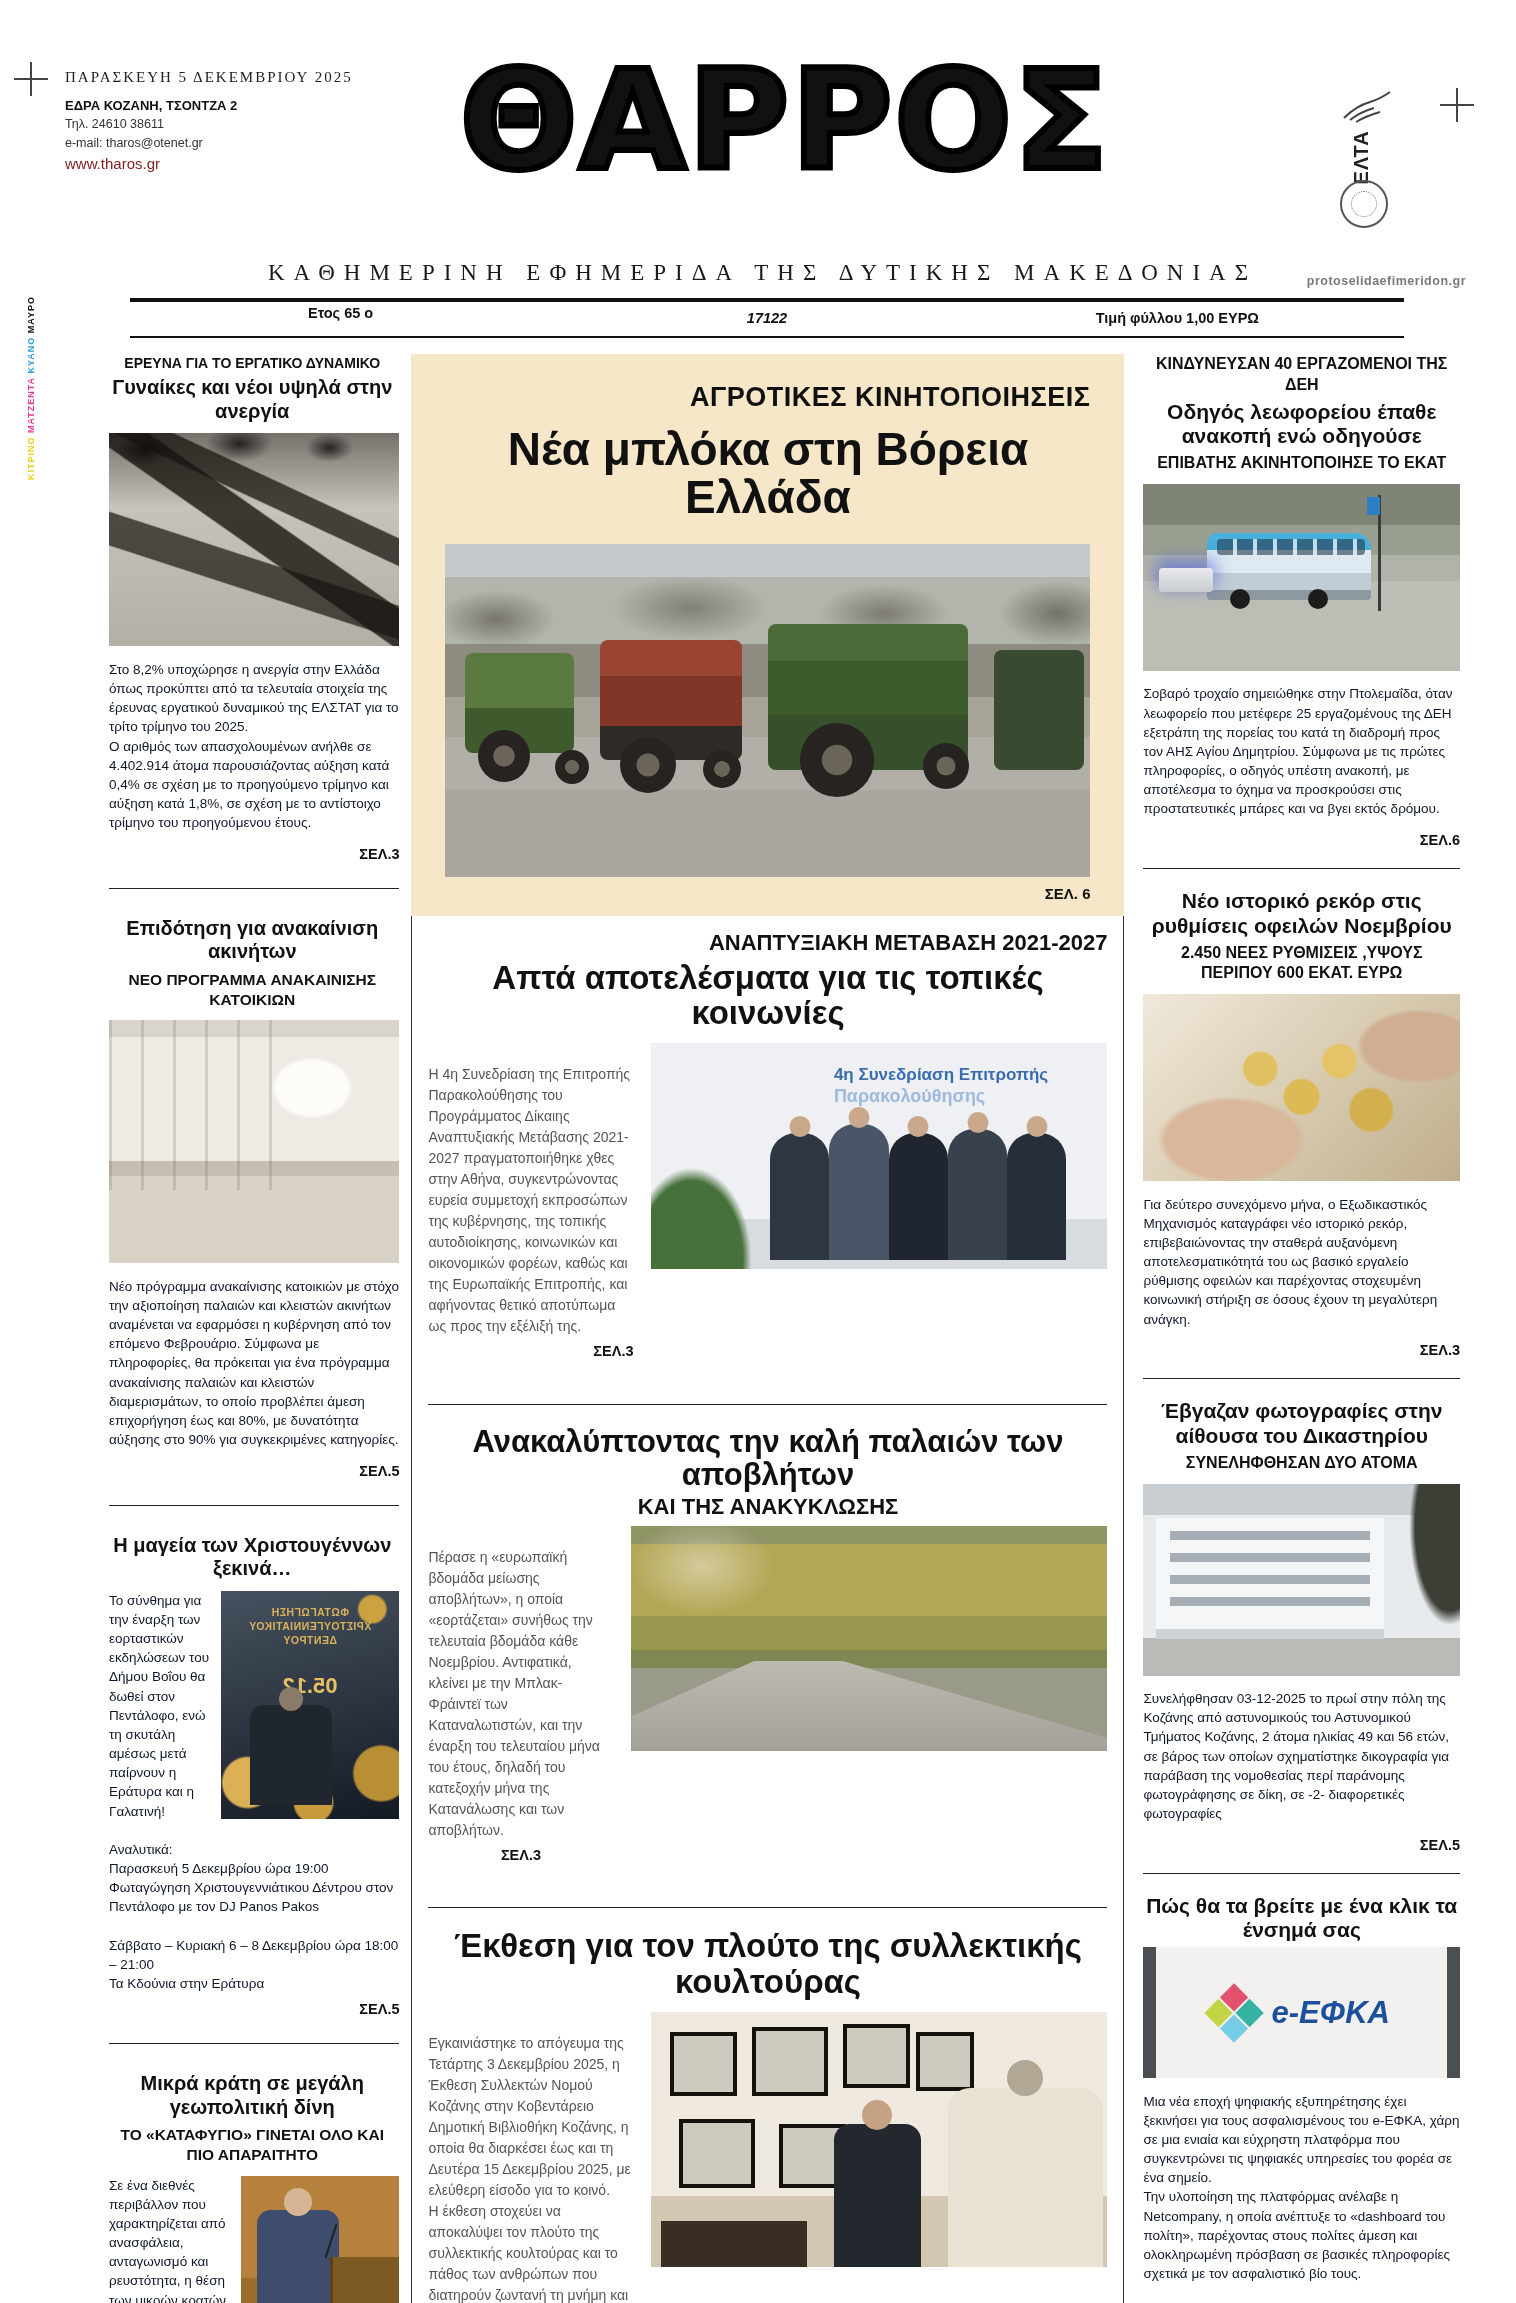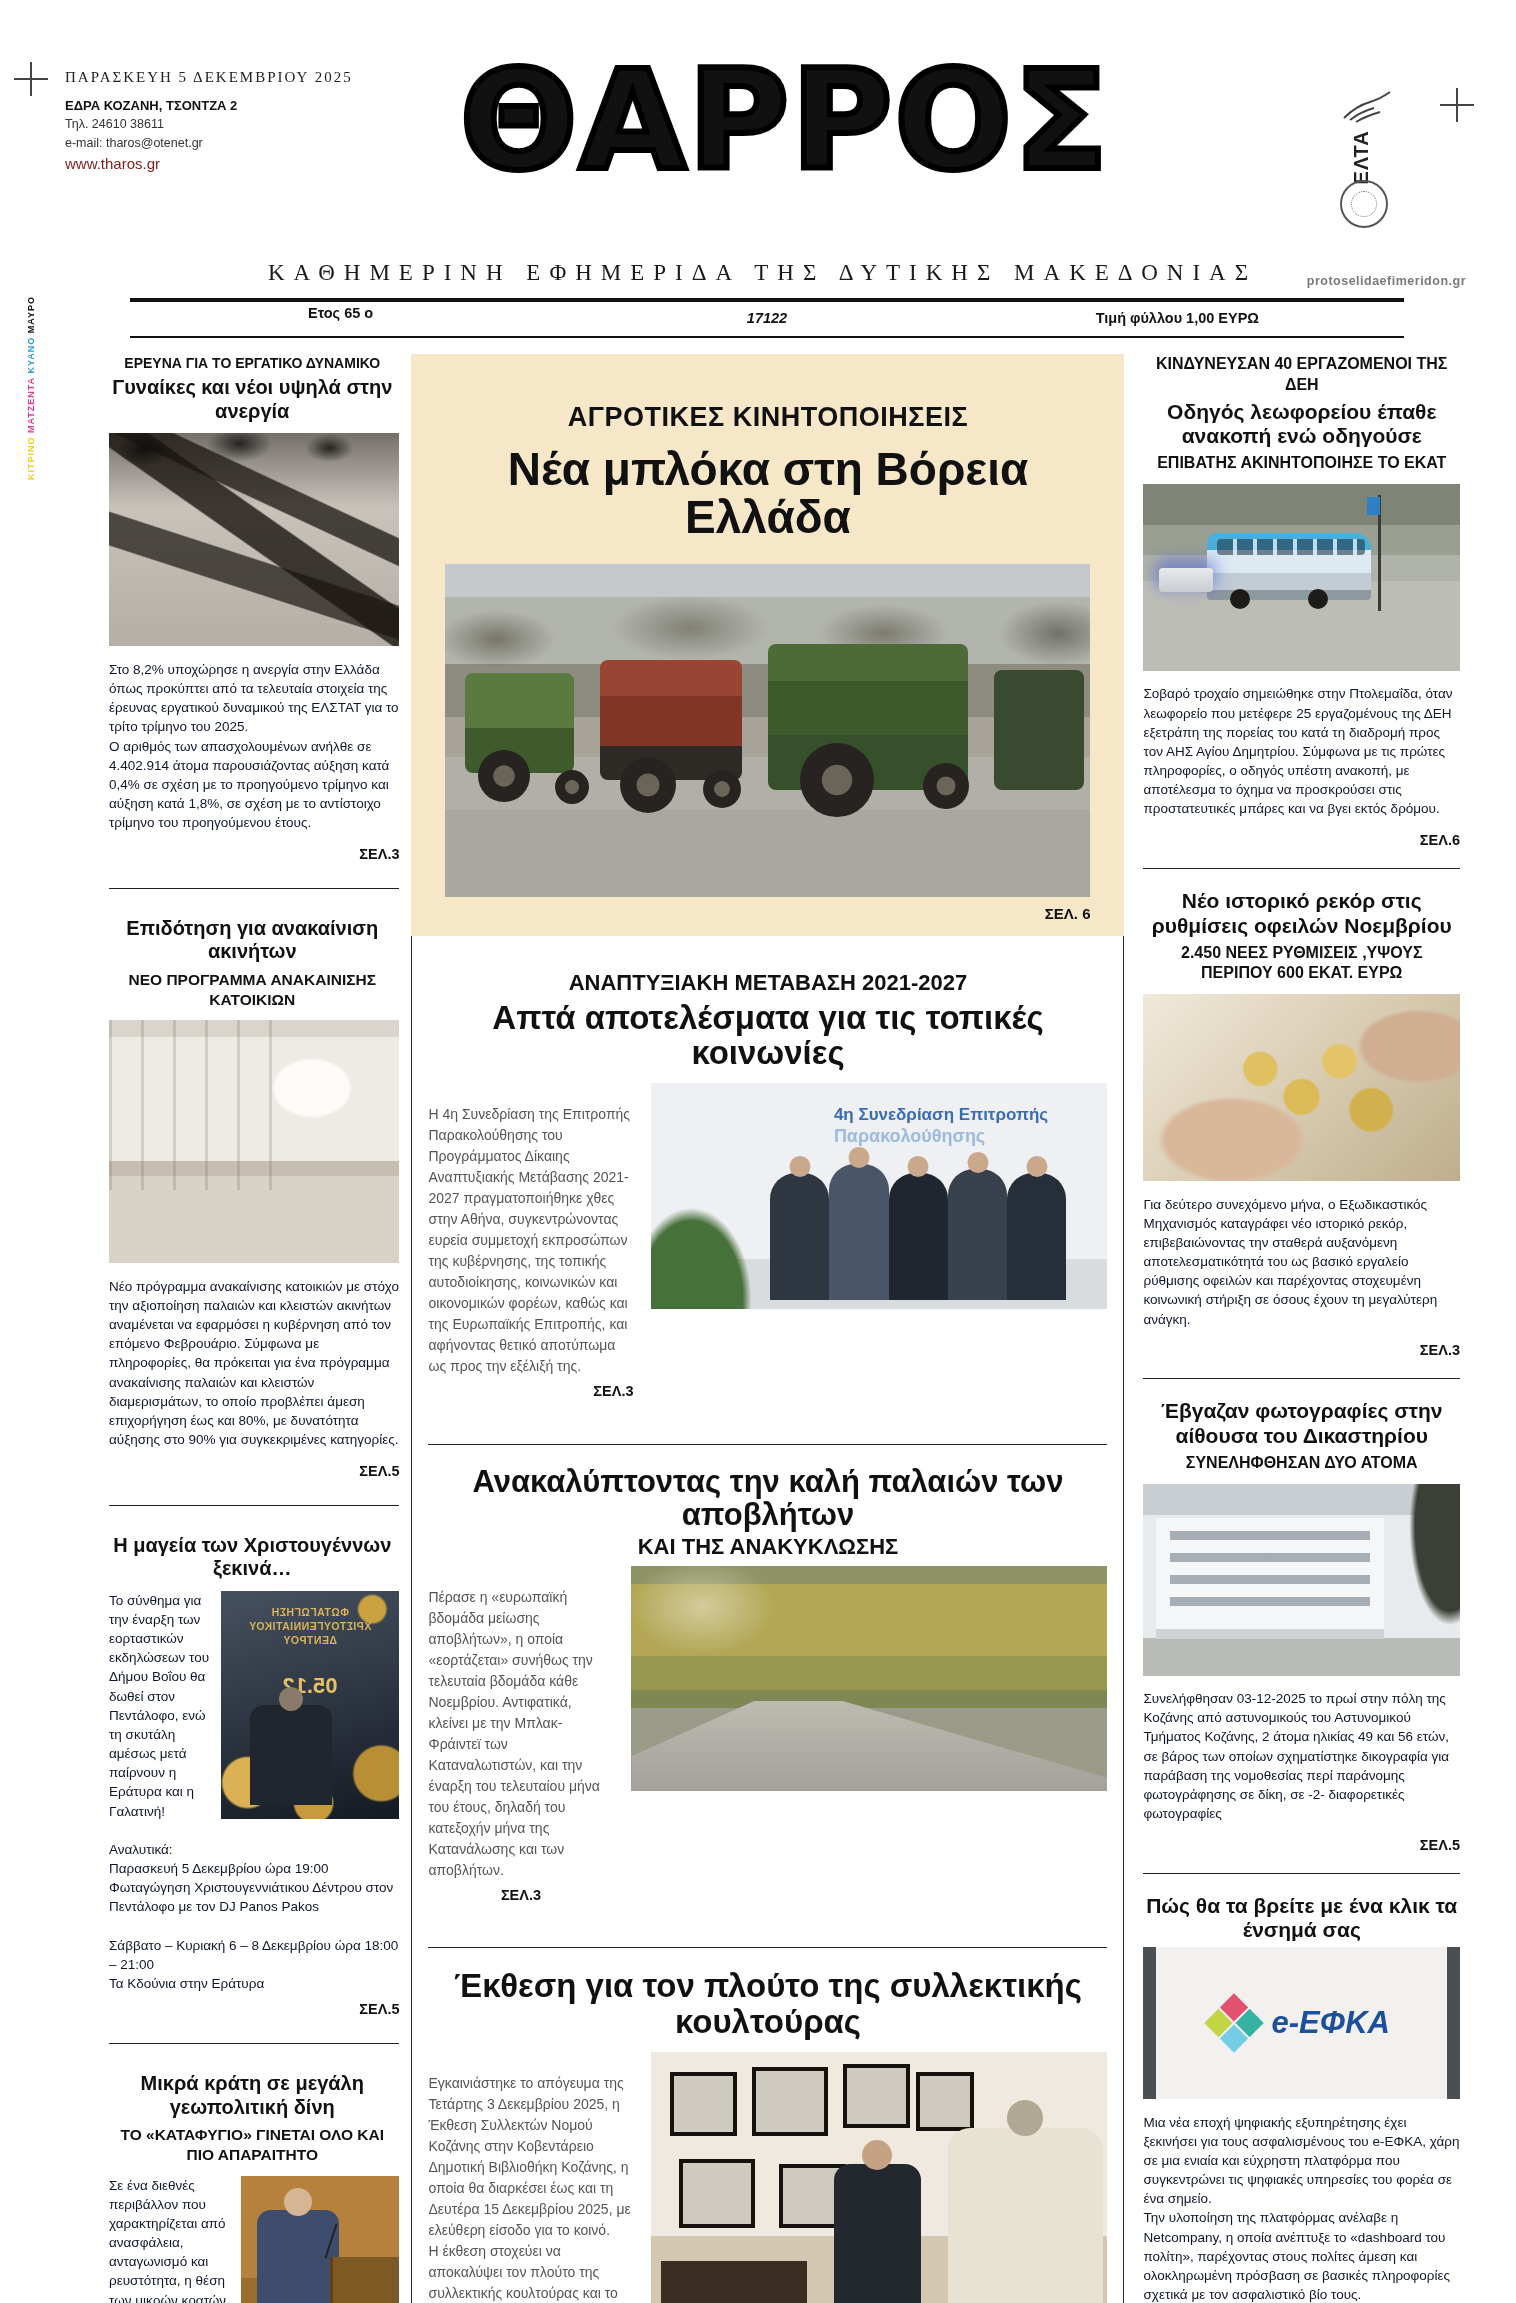--- a/index.html
+++ b/index.html
@@ -58,7 +58,7 @@
   .lead .ph{height:333px;}
   .lead .pageref{font-size:15px;}
   .ccol-rest{flex:1;border-left:1.5px solid #2a2a2a;border-right:1.5px solid #2a2a2a;padding:14px 16px 0;}
-  .ckick{font-size:22px;font-weight:bold;text-align:center;margin-top:20px;}
+  .ckick{font-size:22px;font-weight:bold;text-align:right;}
   .ch2{font-size:33px;font-weight:bold;text-align:center;line-height:1.08;margin:4px 0 0;}
   .csub{font-size:22px;font-weight:bold;text-align:center;margin-top:2px;}
   .crow{display:flex;gap:18px;margin-top:12px;}

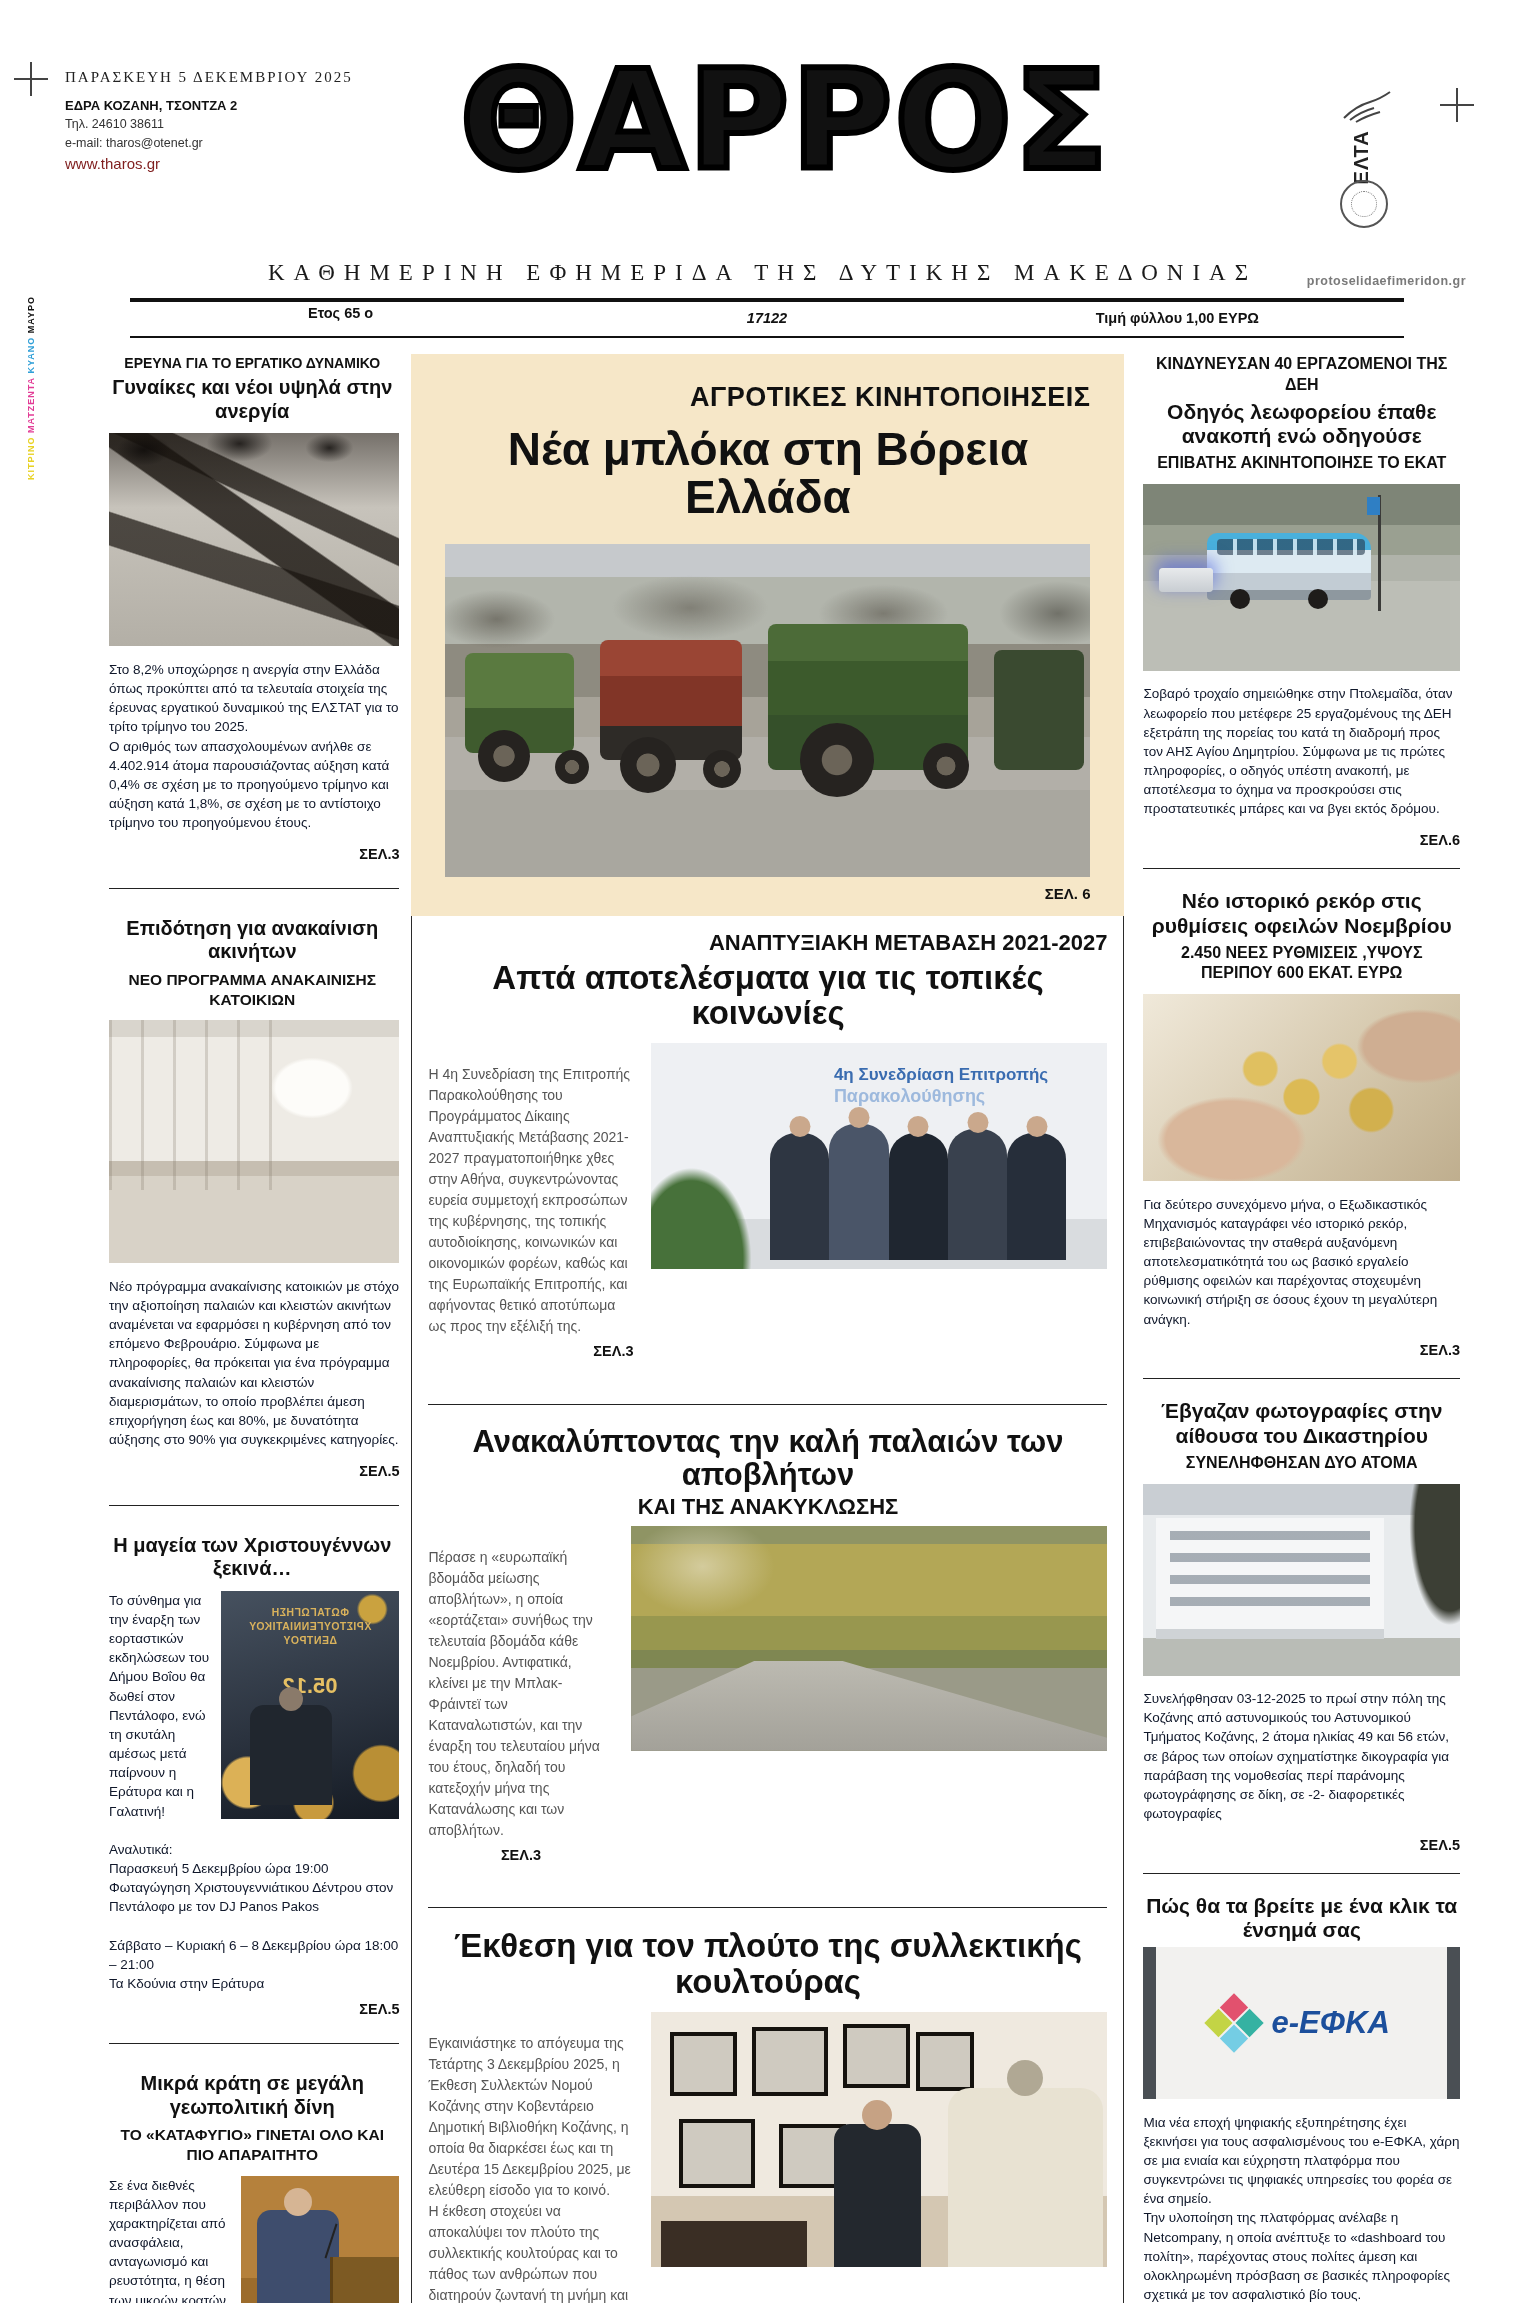--- a/index.html
+++ b/index.html
@@ -177,7 +177,7 @@
     background:repeating-linear-gradient(180deg, rgba(70,85,100,.45) 0 9px, transparent 9px 22px);}
   .treeR{position:absolute;right:0;top:0;width:16%;height:74%;
     background:radial-gradient(ellipse at 80% 30%, #3c3f35 0 60%, transparent 70%);}
-  .ph-efka{height:152px;background:linear-gradient(90deg,#4a4f54 0 4%, #f2f1ef 4% 96%, #4a4f54 96%);}
+  .ph-efka{height:131px;background:linear-gradient(90deg,#4a4f54 0 4%, #f2f1ef 4% 96%, #4a4f54 96%);}
   .efka-in{position:absolute;inset:0;display:flex;align-items:center;justify-content:center;gap:16px;}
   .cube{width:42px;height:42px;display:grid;grid-template-columns:1fr 1fr;gap:2px;transform:rotate(45deg);}
   .cube i{display:block;}

